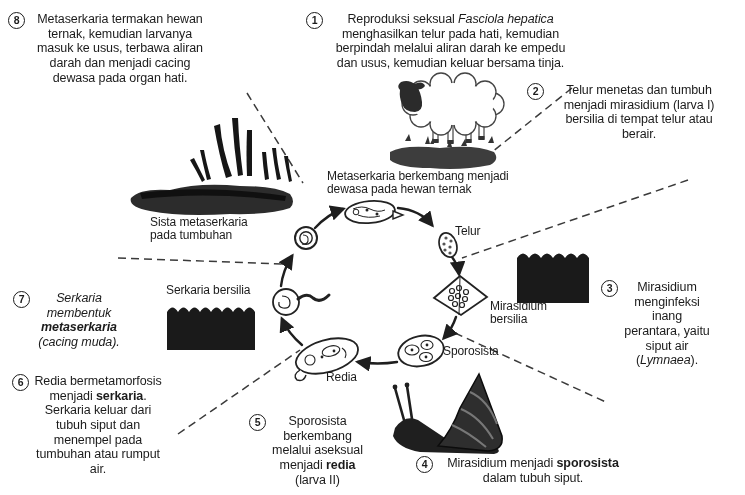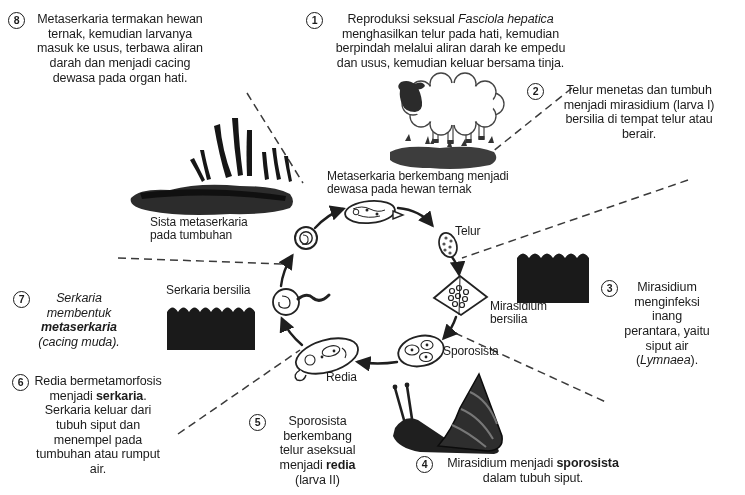--- a/index.html
+++ b/index.html
@@ -210,7 +210,7 @@
   </div>
   <div class="note" style="left:249px;top:414px;">
     <span class="badge">5</span>
-    <span class="txt" style="width:93px;"><span>Sporosista berkembang telur aseksual menjadi </span><span style="font-weight: 700;">redia</span><span> (larva II)</span></span>
+    <span class="txt" style="width:93px;"><span>Sporosista berkembang melalui aseksual menjadi </span><span style="font-weight: 700;">redia</span><span> (larva II)</span></span>
   </div>
   <div class="note" style="left:12px;top:374px;">
     <span class="badge">6</span>

